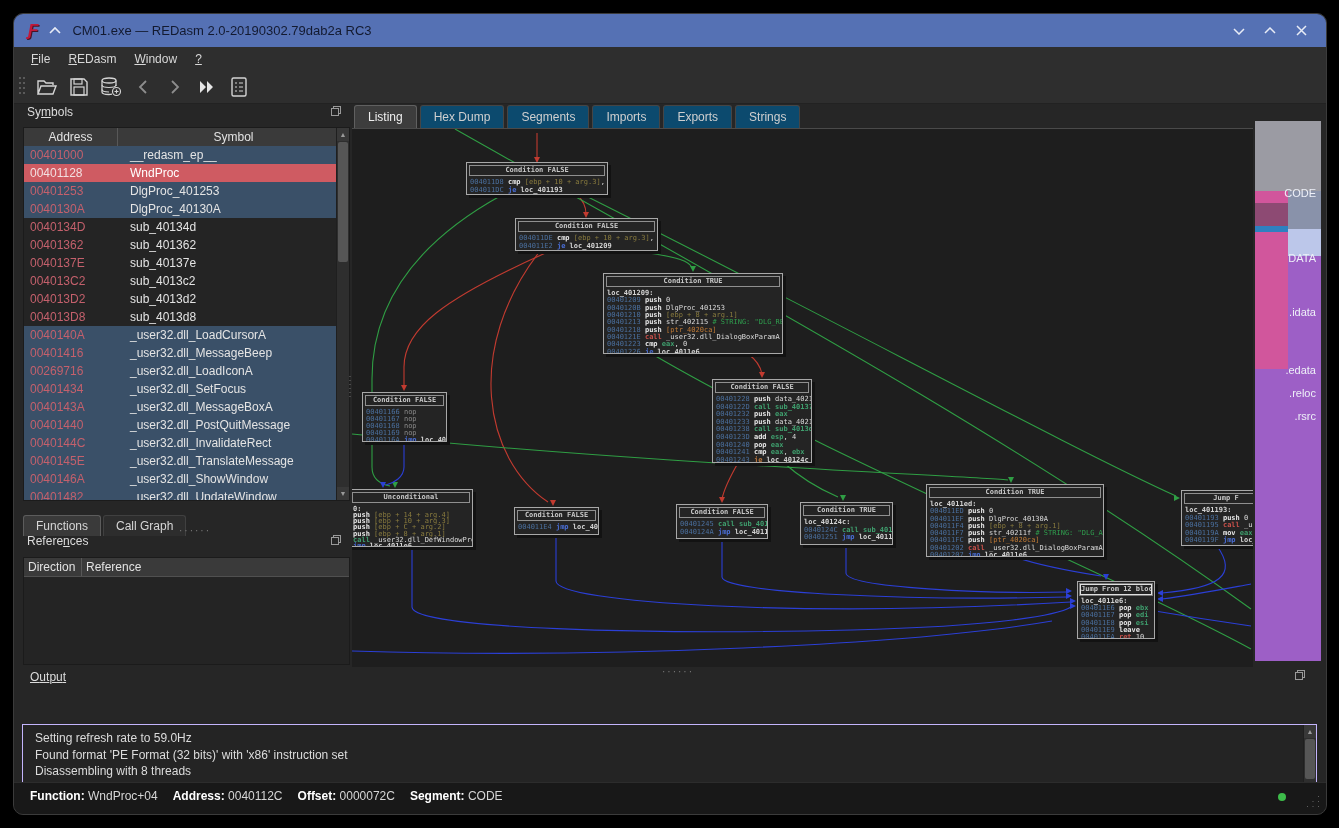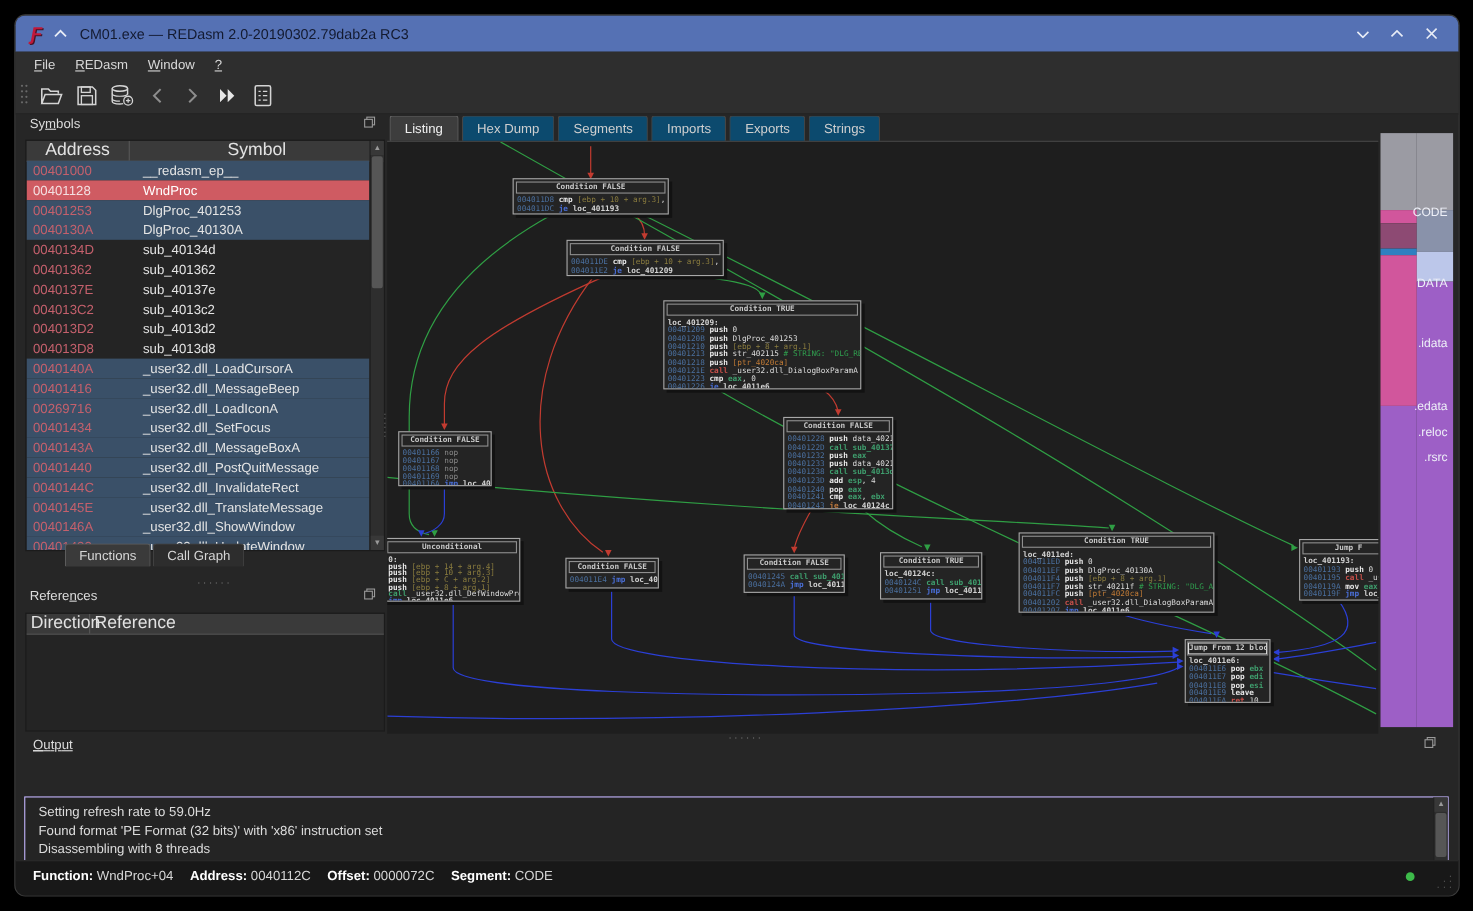--- a/index.html
+++ b/index.html
@@ -30,7 +30,7 @@
   .dock-left{position:absolute;left:5px;top:89px;width:331px;height:564px;}
   .panel-table{position:absolute;background:#242424;border:1px solid #1b1b1b;box-sizing:border-box;overflow:hidden;}
   .tbl-head{display:flex;height:18px;background:#3a3a3a;border-bottom:1px solid #505050;
-    font-size:16px;color:#e2e2e2;align-items:center;}
+    font-size:12px;color:#e2e2e2;align-items:center;}
   .tbl-head .col{text-align:center;border-right:1px solid #585858;height:100%;line-height:18px;box-sizing:border-box;}
   .sym-row{display:flex;height:18px;align-items:center;font-size:12px;white-space:nowrap;}
   .sym-row .addr{width:94px;padding-left:6px;color:#c4606c;flex:none;}

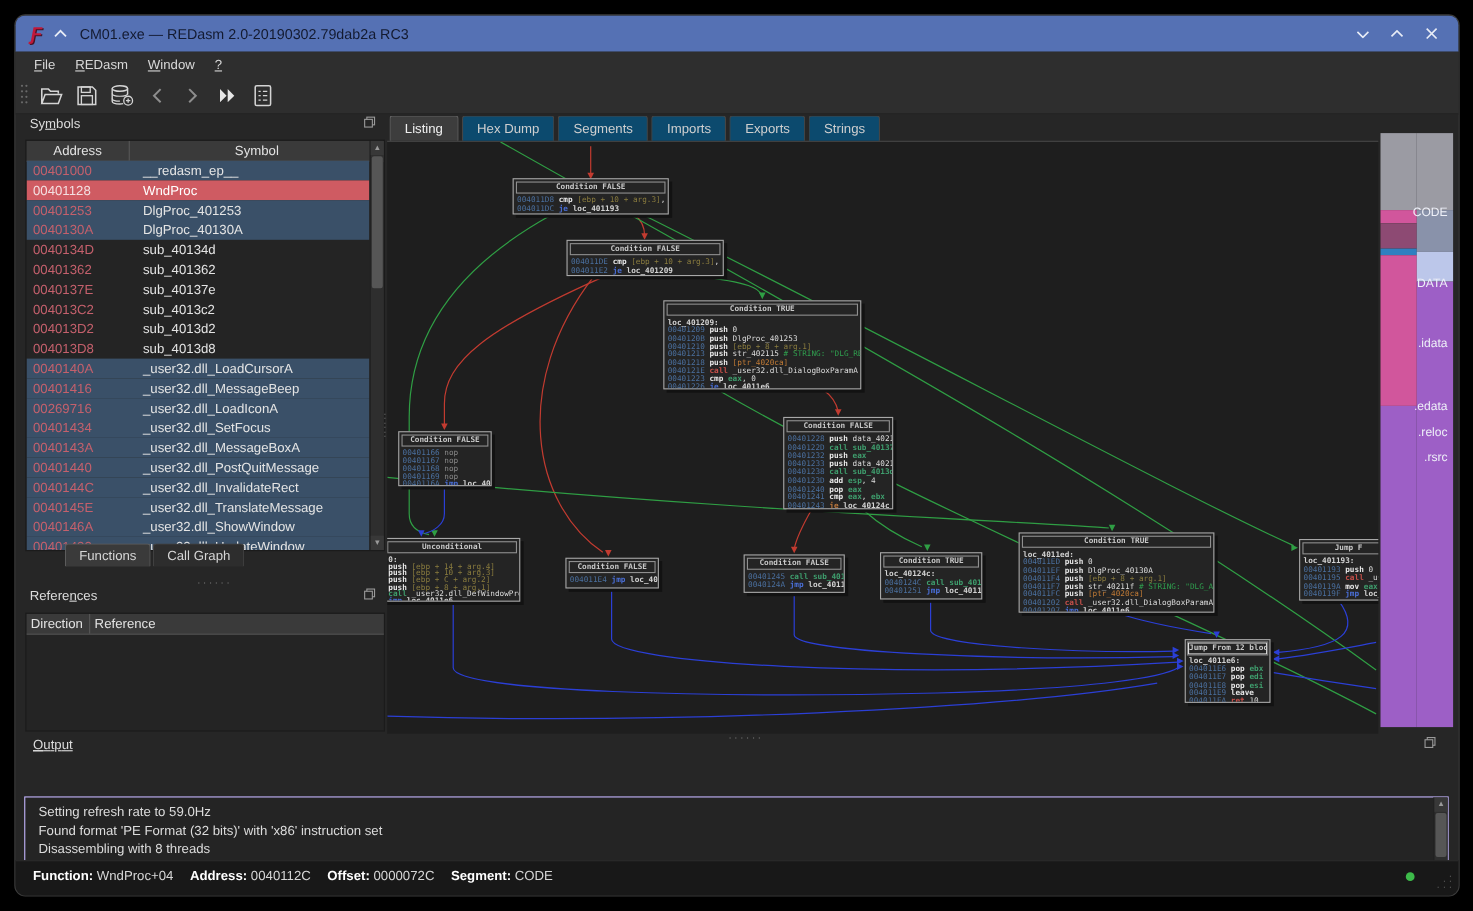--- a/index.html
+++ b/index.html
@@ -284,7 +284,7 @@
       </div>
     </div>
 
-    <div class="small-tabs" style="left:4px;top:391px;margin-left:36px;" id="left-tabs">
+    <div class="small-tabs" style="left:4px;top:412px;" id="left-tabs">
         <span class="stab active">Functions</span>
         <span class="stab">Call Graph</span>
       </div>

